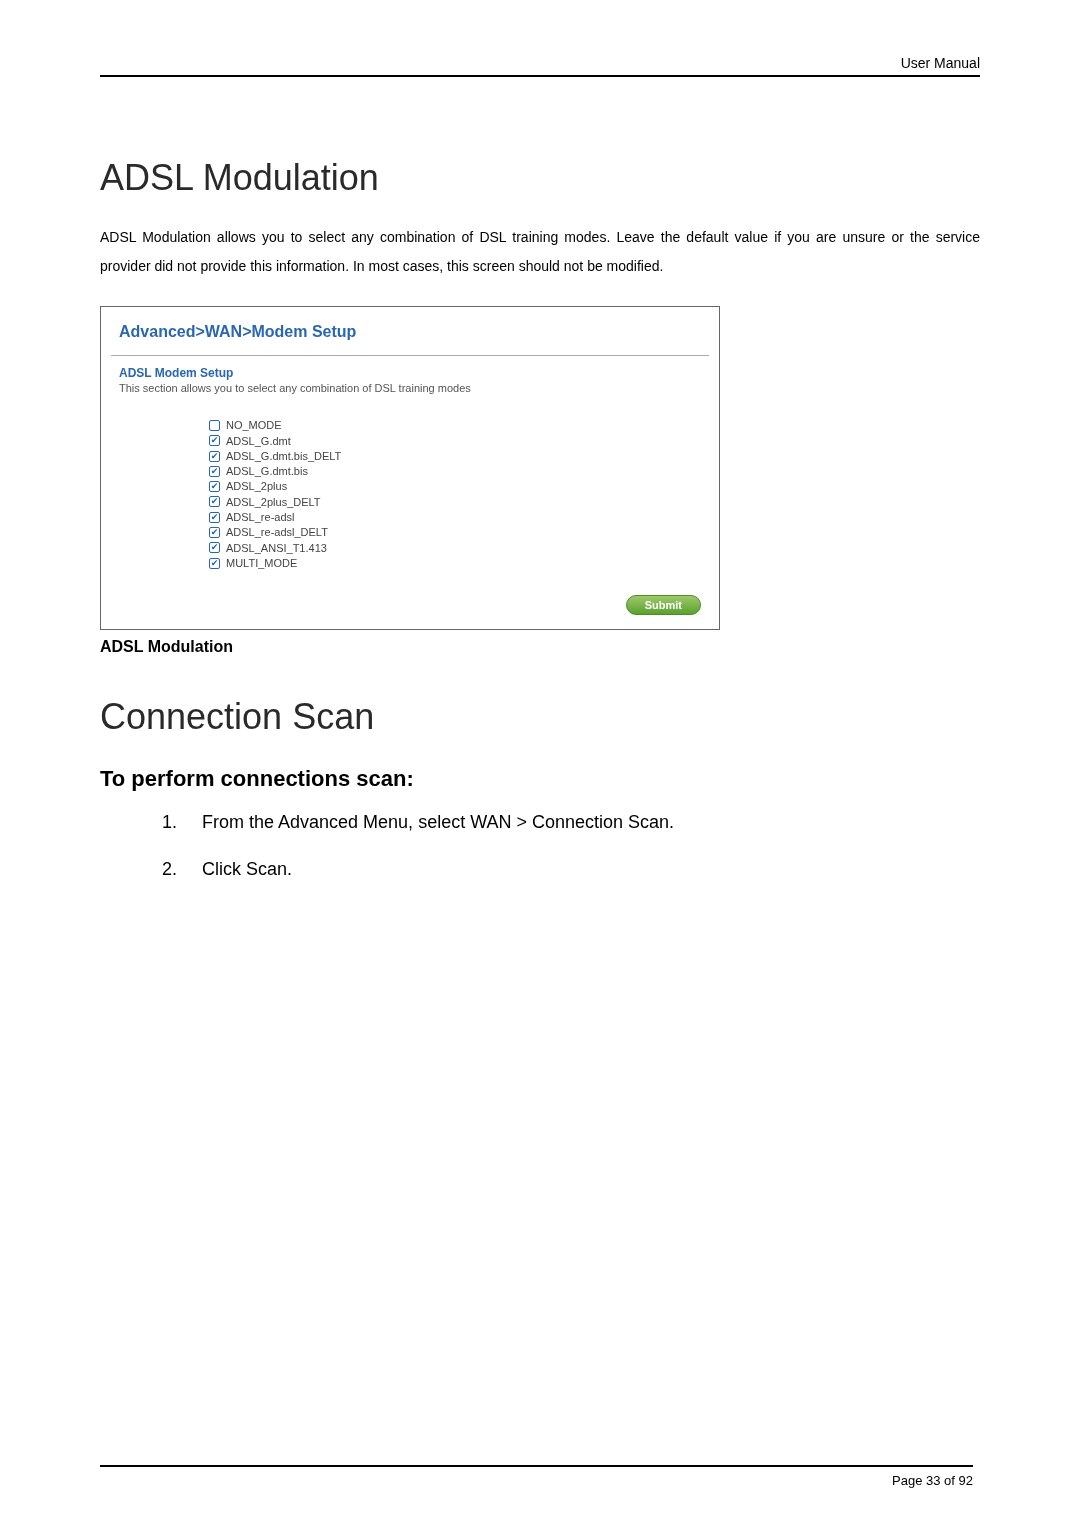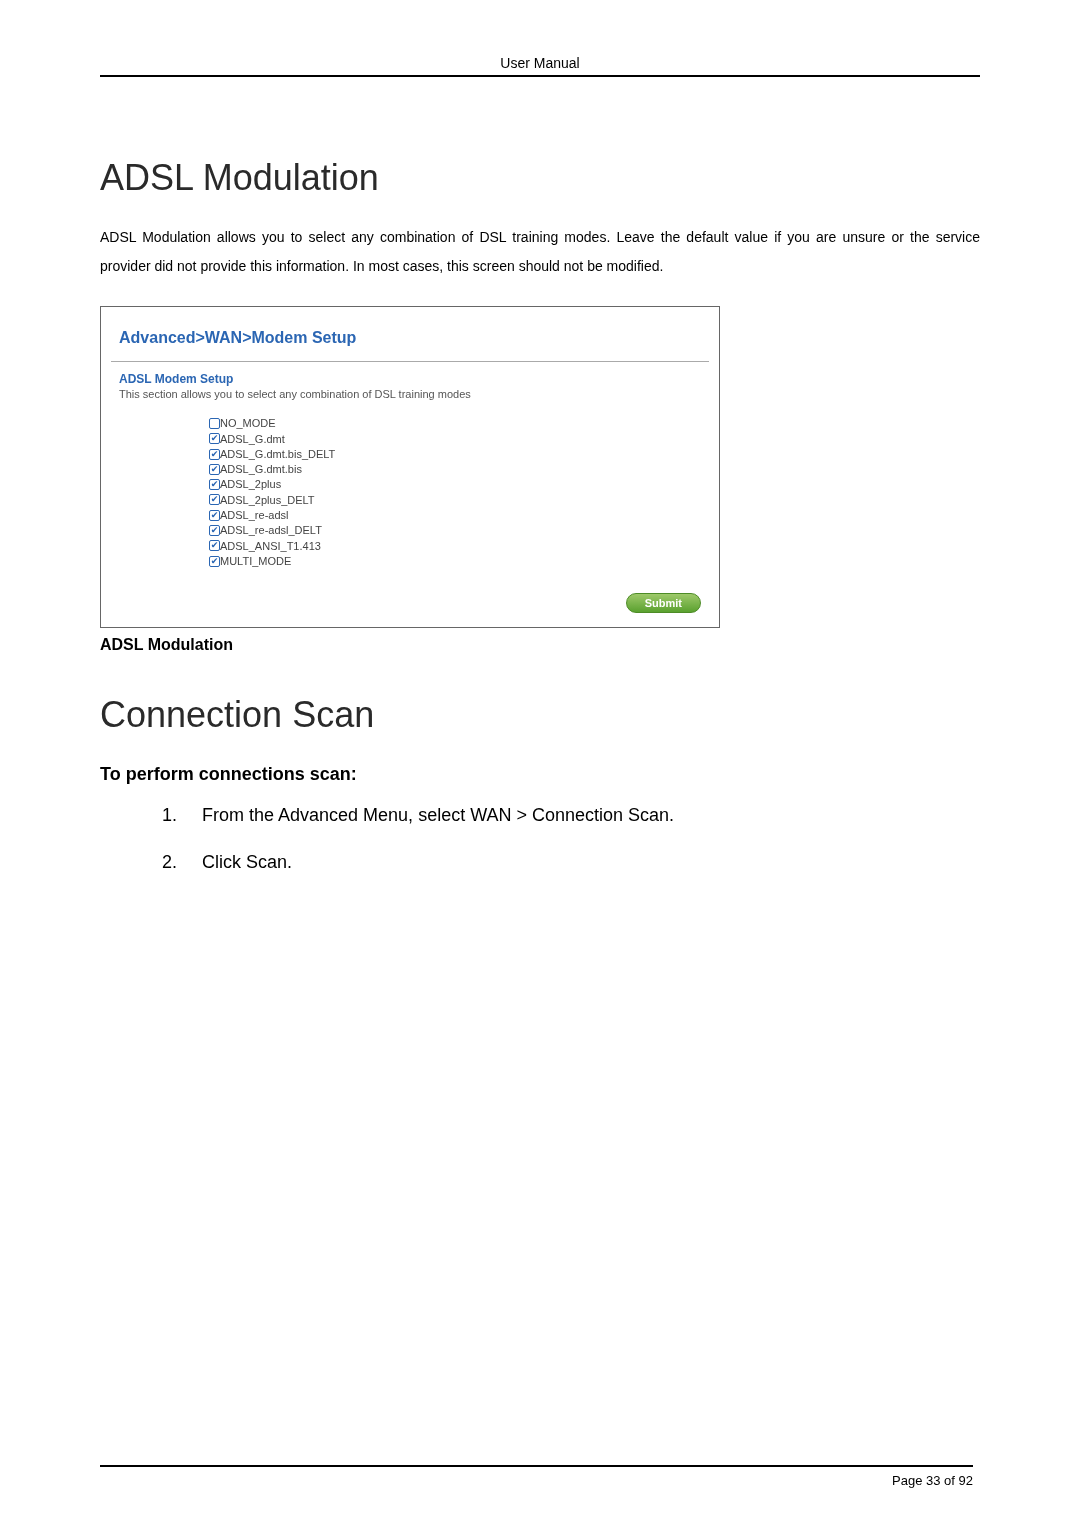--- a/index.html
+++ b/index.html
@@ -17,7 +17,7 @@
     .top-rule-area {
       border-bottom: 2px solid #000;
       padding-bottom: 4px;
-      text-align: center;
+      text-align: right;
       font-size: 14px;
       margin-bottom: 80px;
     }

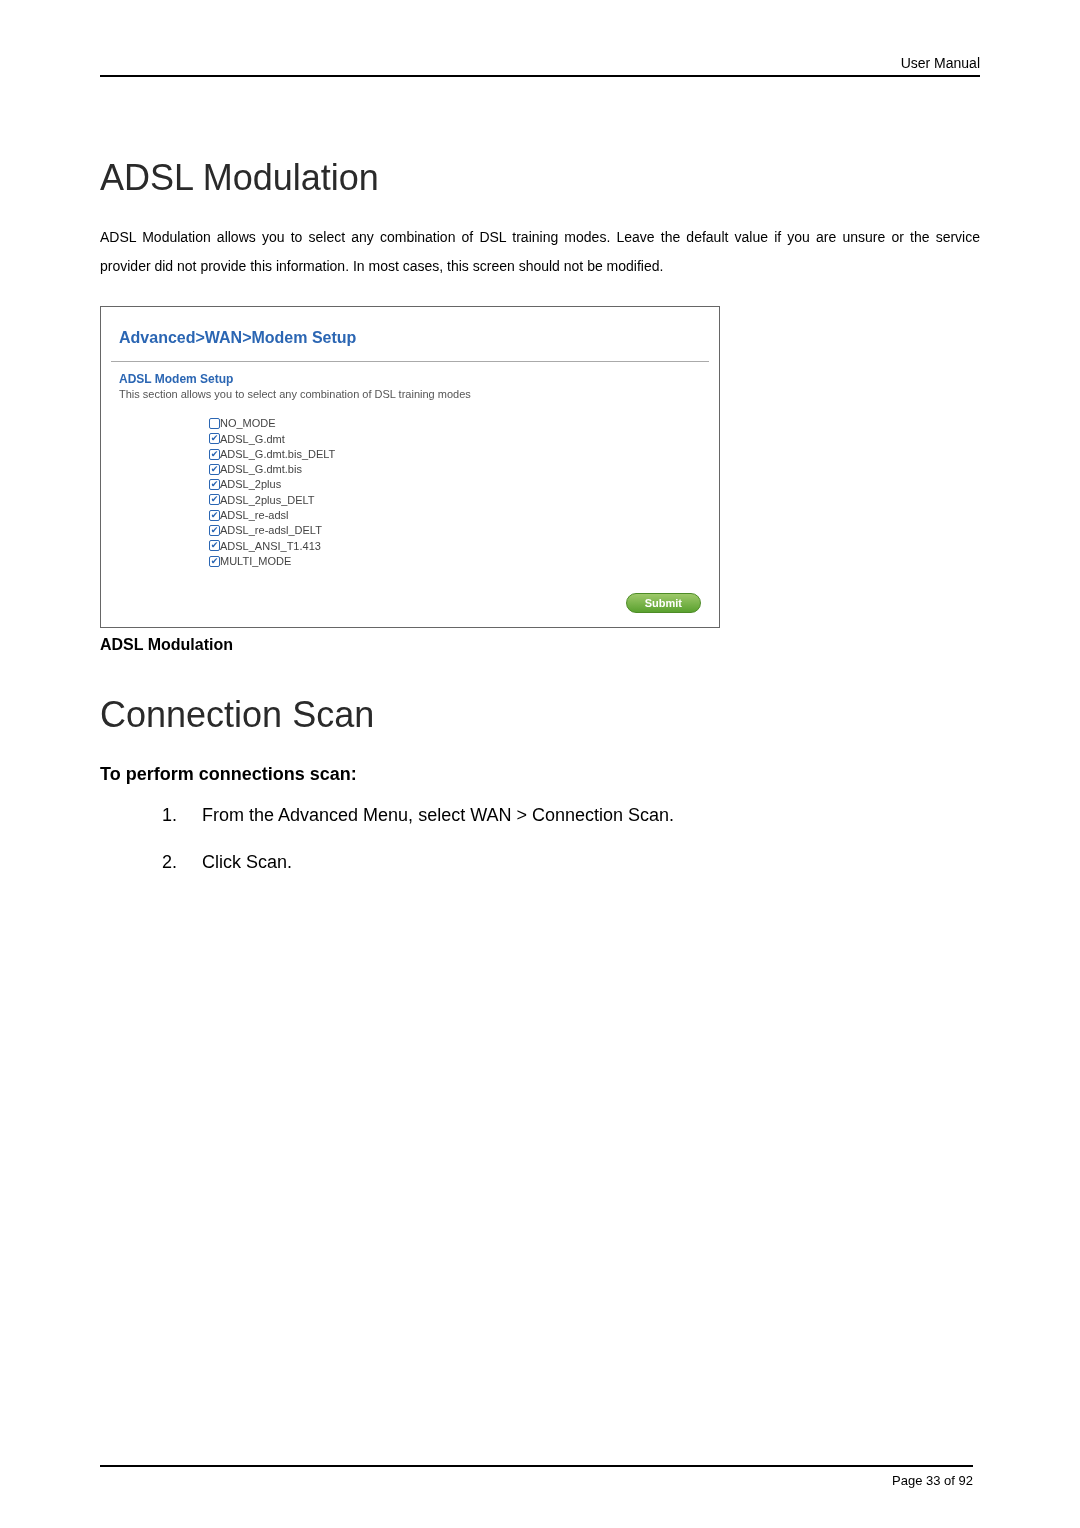--- a/index.html
+++ b/index.html
@@ -36,7 +36,7 @@
     .panel {
       border: 1px solid #666;
       width: 620px;
-      padding: 22px 18px 14px 18px;
+      padding: 16px 18px 14px 18px;
       margin-top: 8px;
     }
     .panel-title {

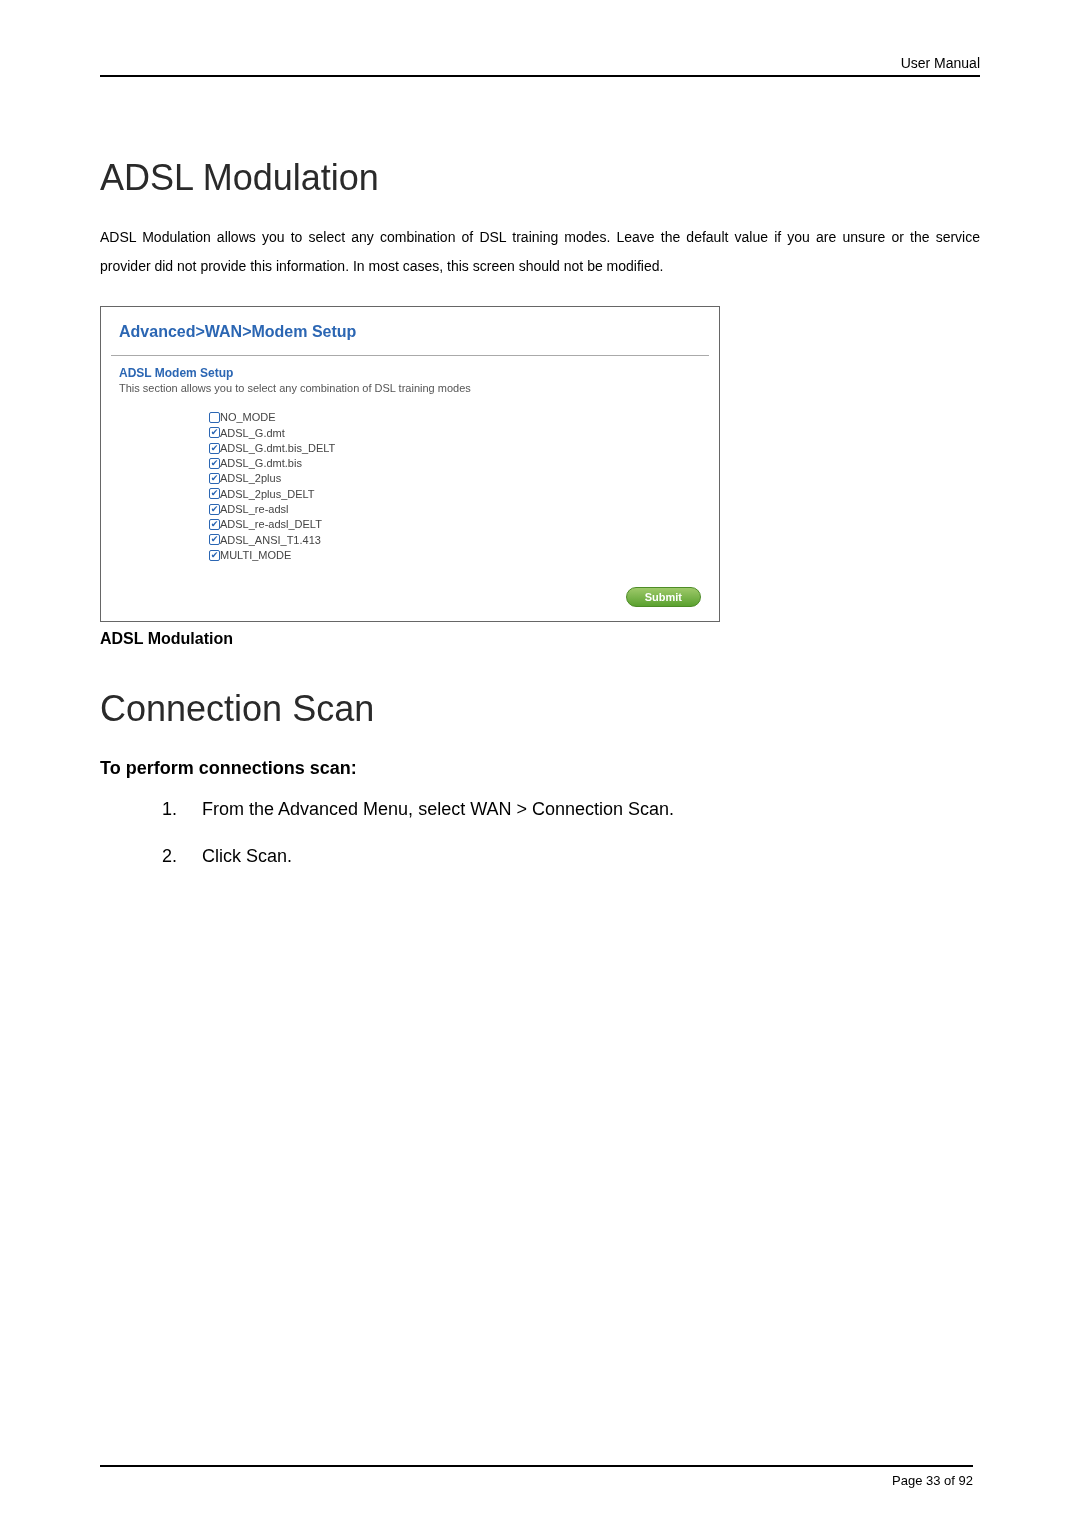--- a/index.html
+++ b/index.html
@@ -58,7 +58,7 @@
       color: #555;
       font-size: 11px;
       margin-top: 2px;
-      margin-bottom: 16px;
+      margin-bottom: 24px;
     }
     .check-list {
       margin-left: 90px;

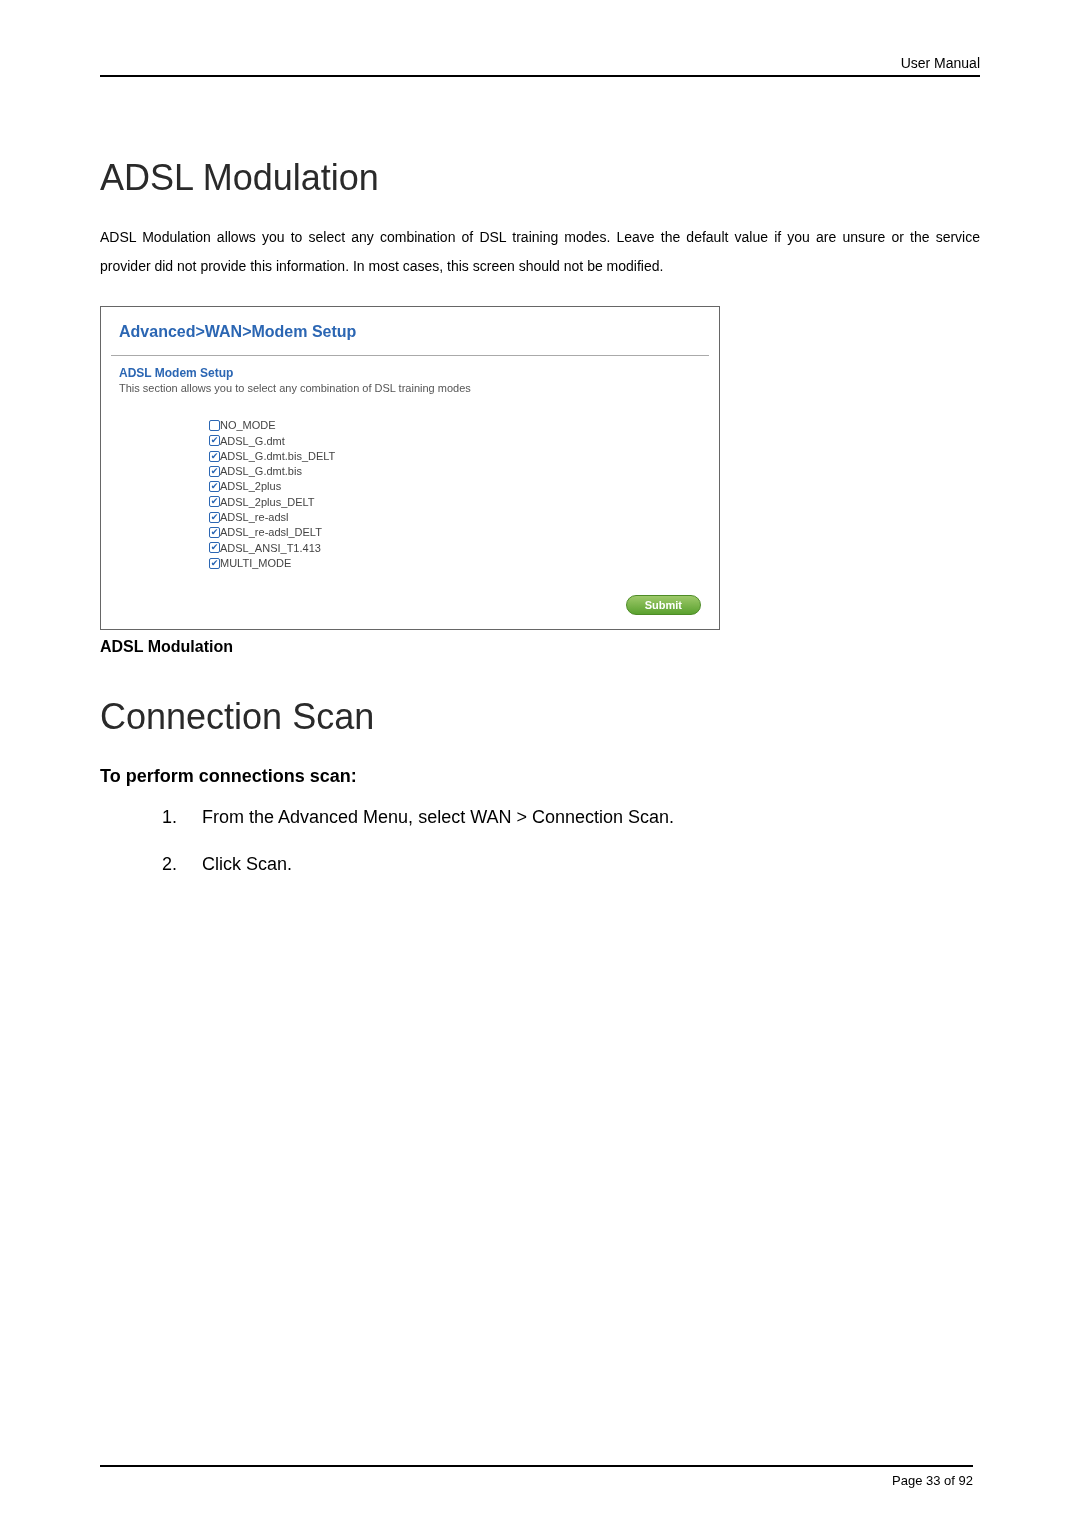--- a/index.html
+++ b/index.html
@@ -66,6 +66,7 @@
     .check-row {
       display: flex;
       align-items: center;
+      gap: 6px;
       font-size: 11px;
       color: #444;
       line-height: 1.3;

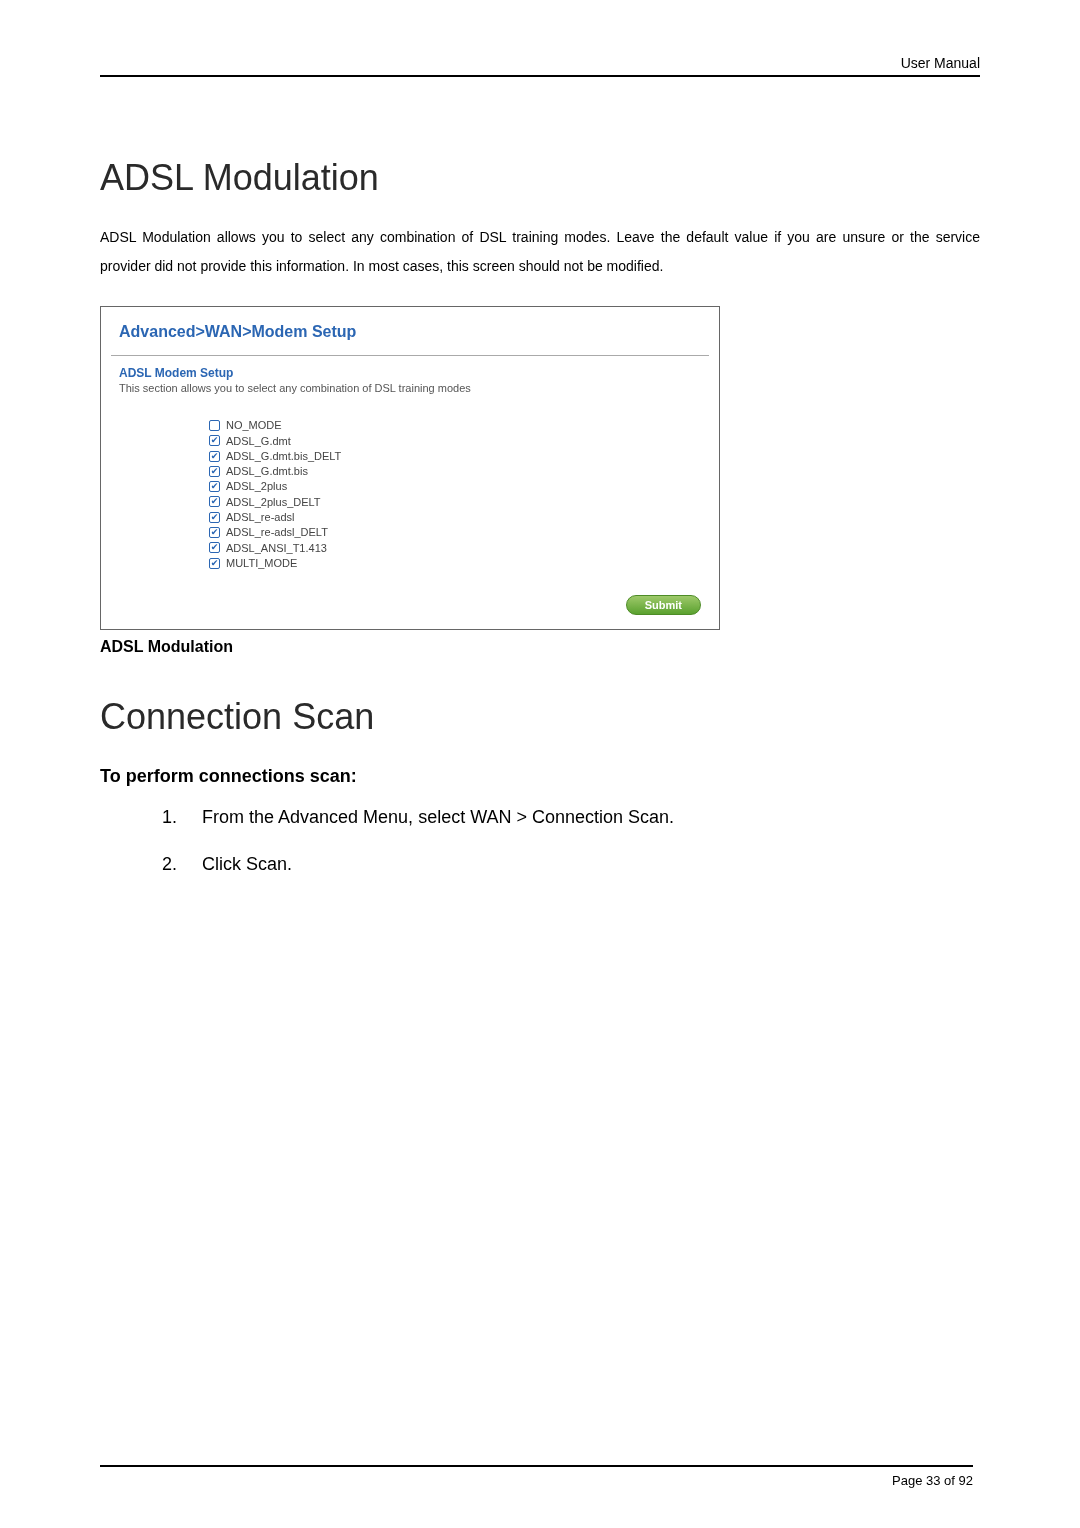--- a/index.html
+++ b/index.html
@@ -108,7 +108,7 @@
     }
     .h3 {
       font-weight: 900;
-      font-size: 18px;
+      font-size: 22px;
       font-family: "Arial Black", Arial, sans-serif;
       margin-top: 28px;
       margin-bottom: 20px;

